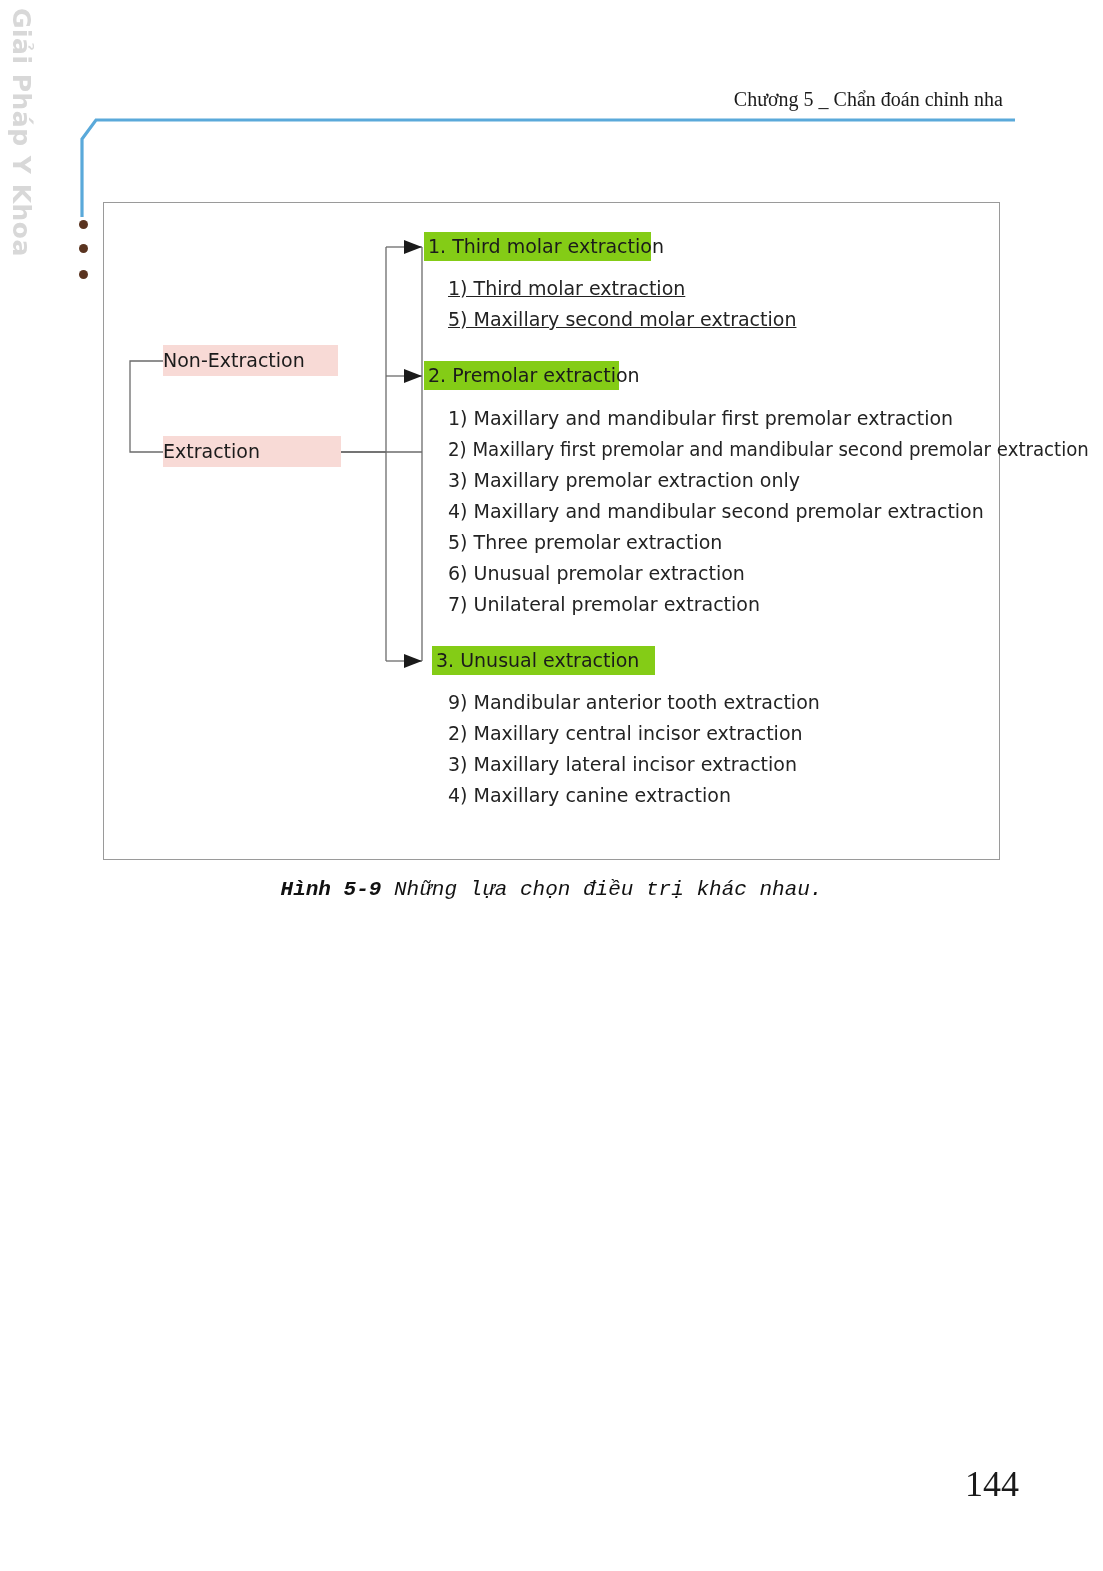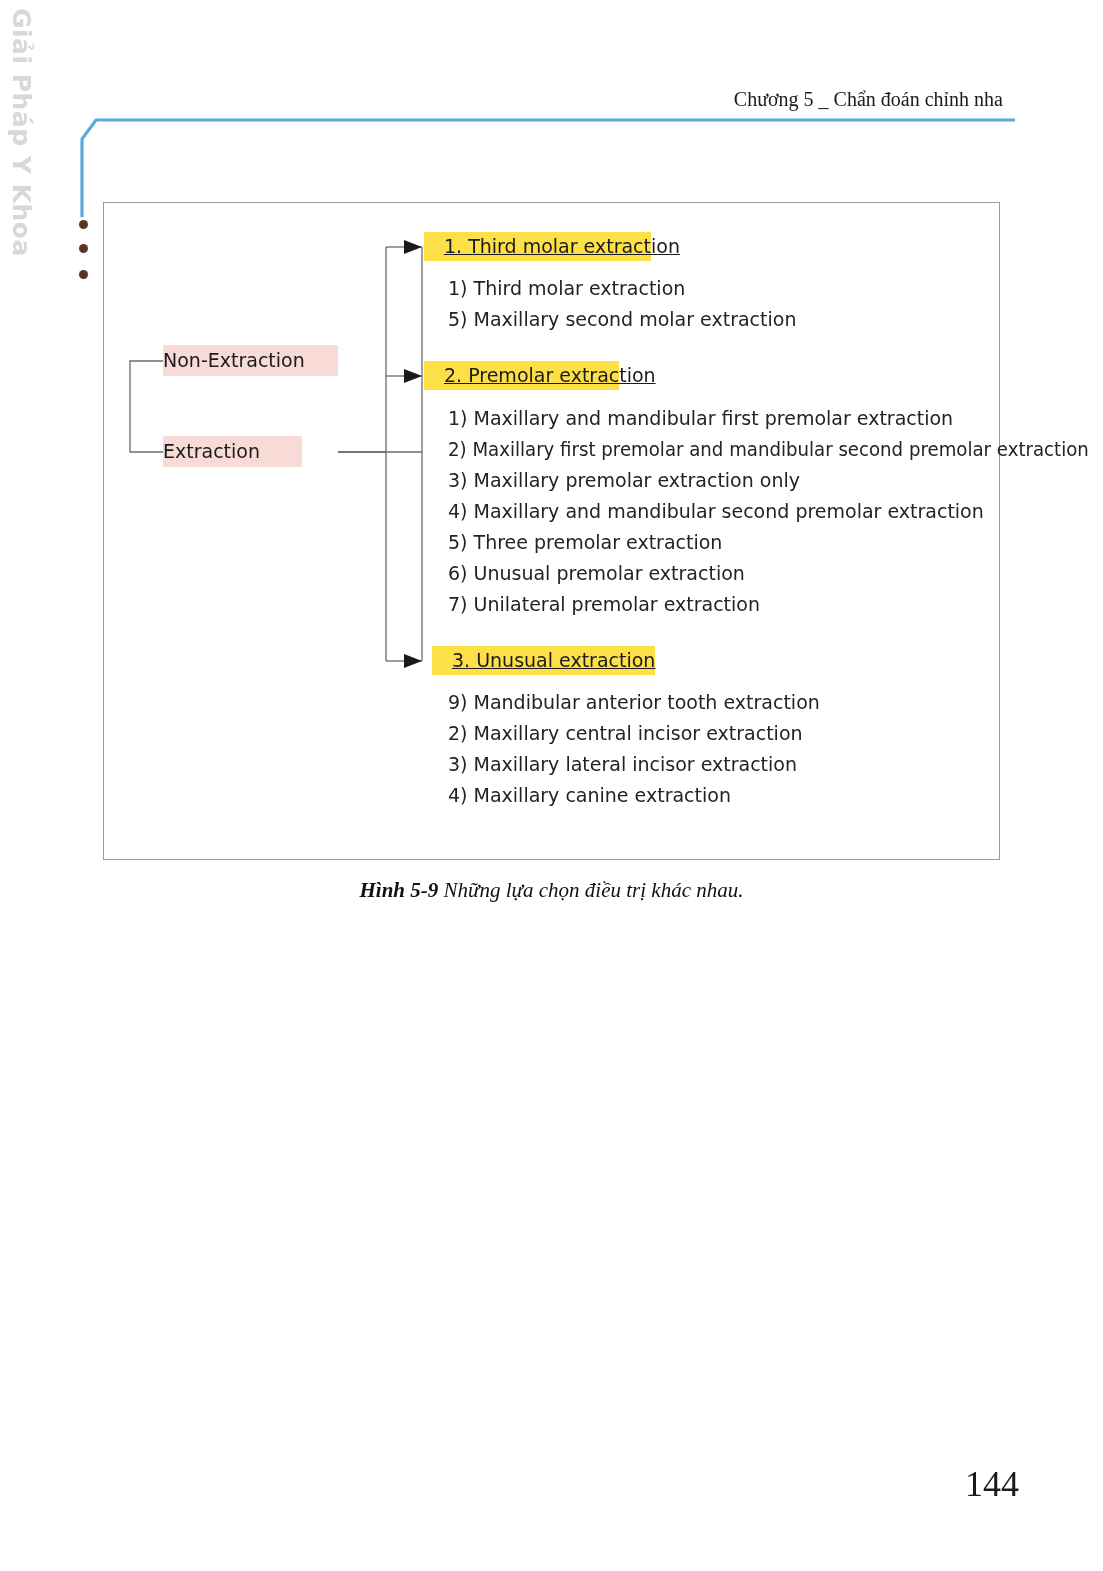--- a/index.html
+++ b/index.html
@@ -113,16 +113,15 @@
   
   .blue-header {
     position: absolute;
-    background: #fde047;
+    background: #84cc16;
     color: #1b1b1b;
     font-size: 19px;
     line-height: 29px;
     height: 29px;
-    padding-left: 20px;
+    padding-left: 4px;
     box-sizing: border-box;
     white-space: nowrap;
     font-family: "DejaVu Sans", sans-serif;
-    text-decoration: underline;
   }
   #header-sec-1 { left: 320px; top: 29px;  width: 227px; }
   #header-sec-2 { left: 320px; top: 158px; width: 195px; }

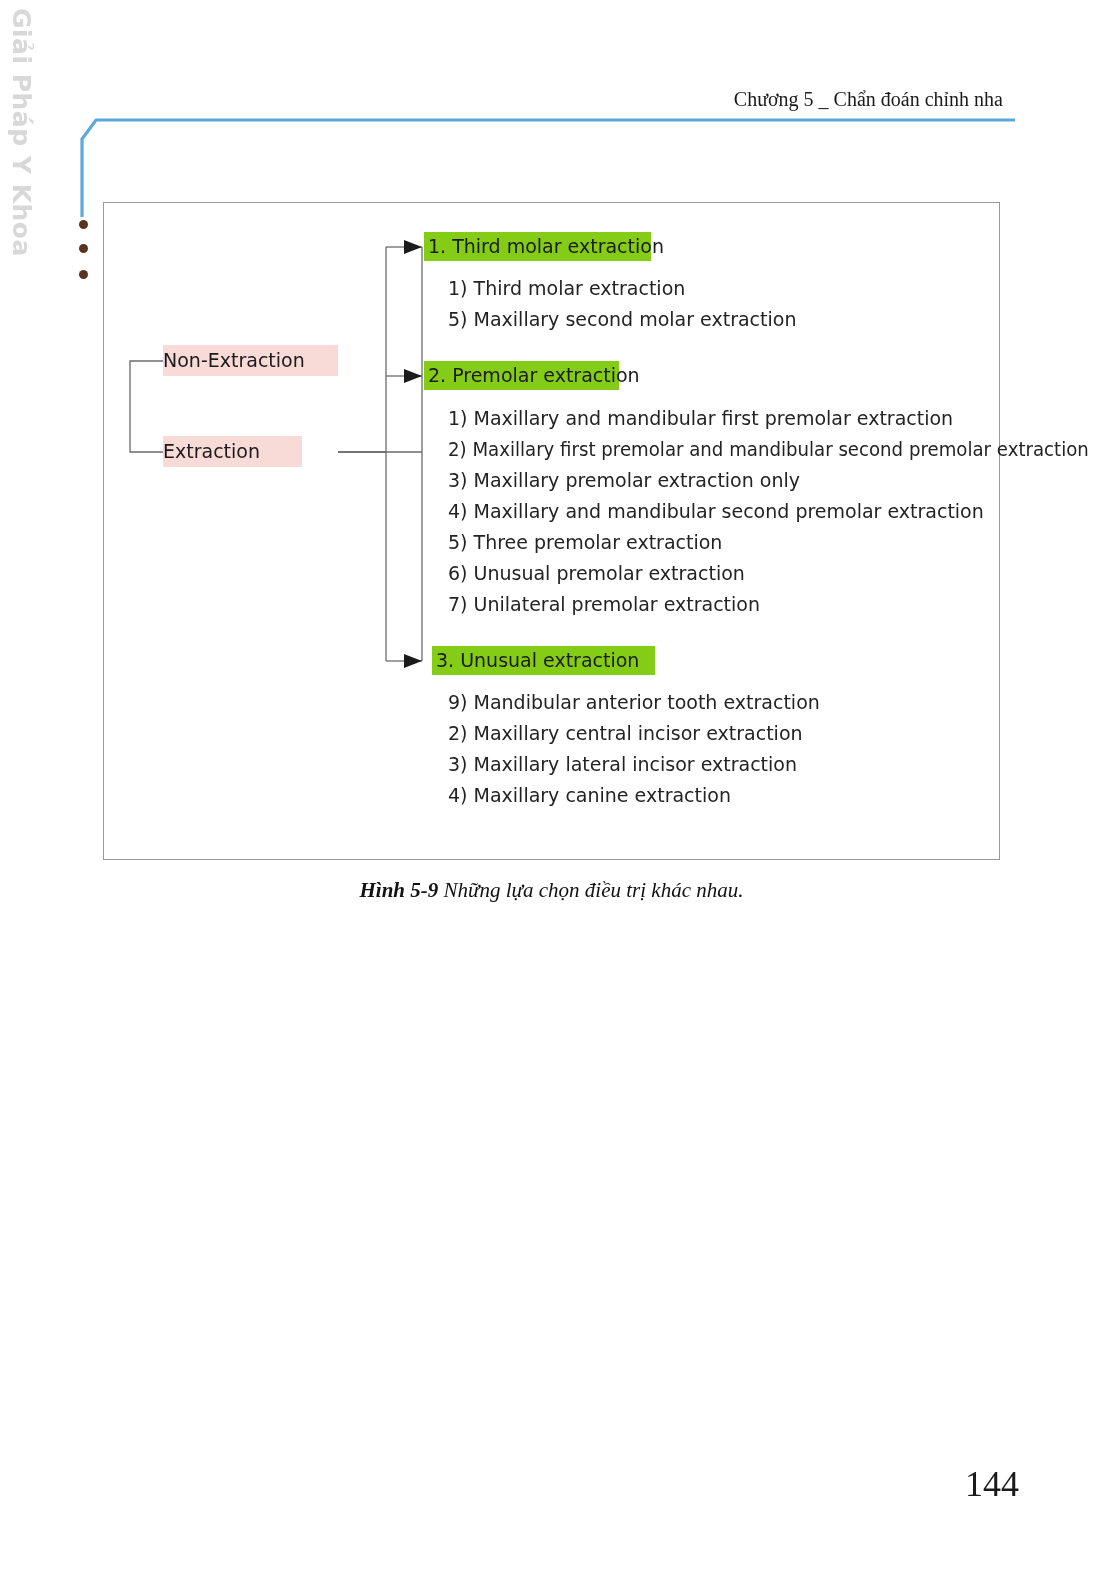--- a/index.html
+++ b/index.html
@@ -135,7 +135,7 @@
     color: #232323;
     font-family: "DejaVu Sans", sans-serif;
   }
-  #list-sec-1 { top: 70px; }
+  #list-sec-1 { top: 70px; text-decoration: underline; }
   #list-sec-2 { top: 200px; }
   #list-sec-3 { top: 484px; }
   .item-row {

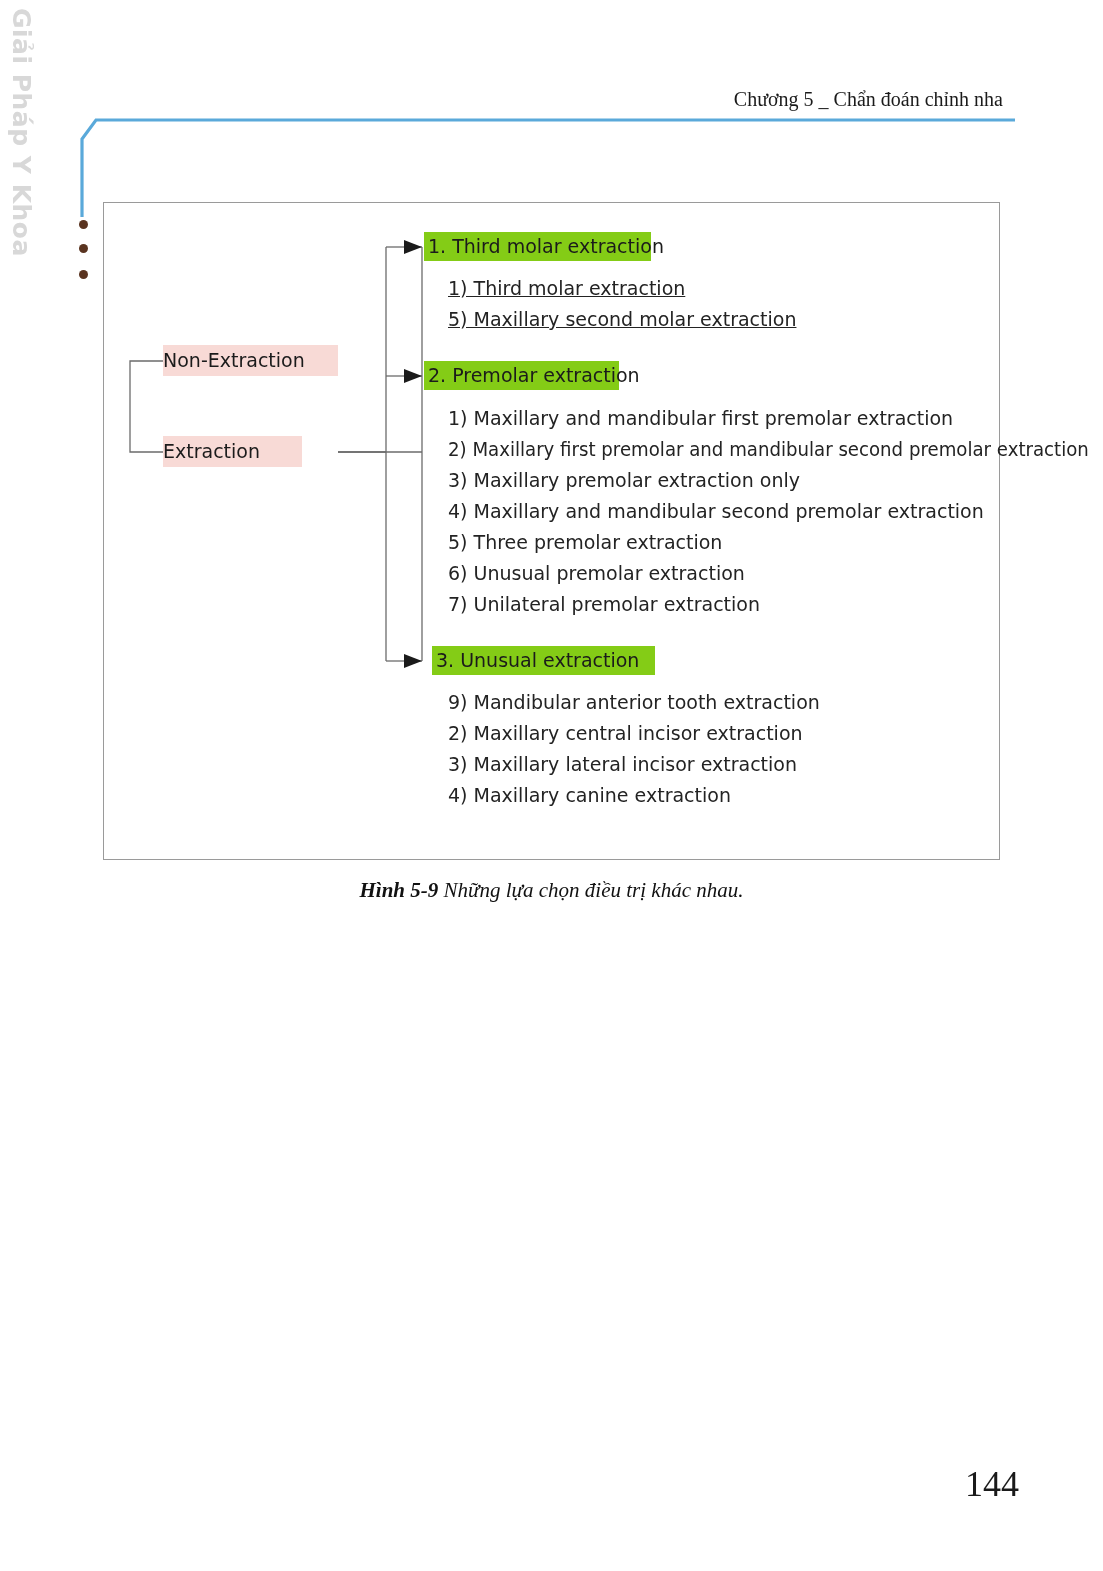--- a/index.html
+++ b/index.html
@@ -107,7 +107,7 @@
   #box-extraction {
     left: 59px;
     top: 233px;
-    width: 139px;
+    width: 178px;
   }
 
   

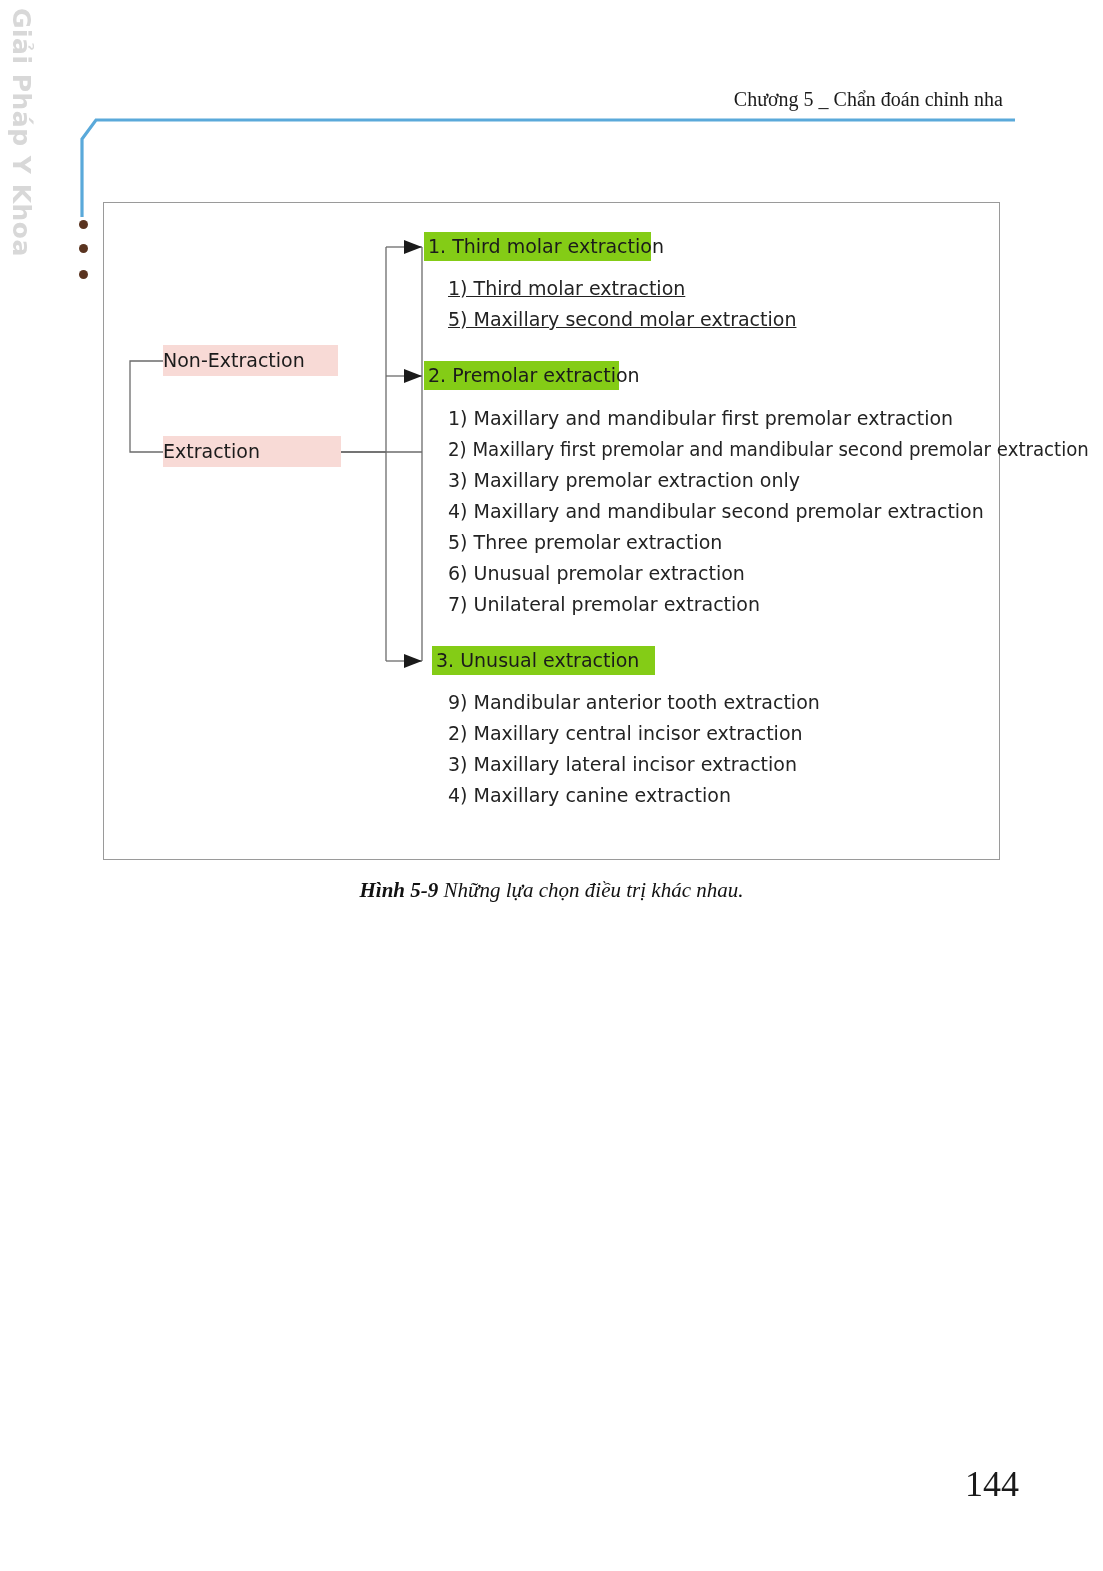--- a/index.html
+++ b/index.html
@@ -155,7 +155,7 @@
     top: 878px;
     width: 1103px;
     text-align: center;
-    font-family: Liberation Serif, serif;
+    font-family: Liberation Mono, monospace;
     font-size: 21px;
     font-style: italic;
     color: #111111;

